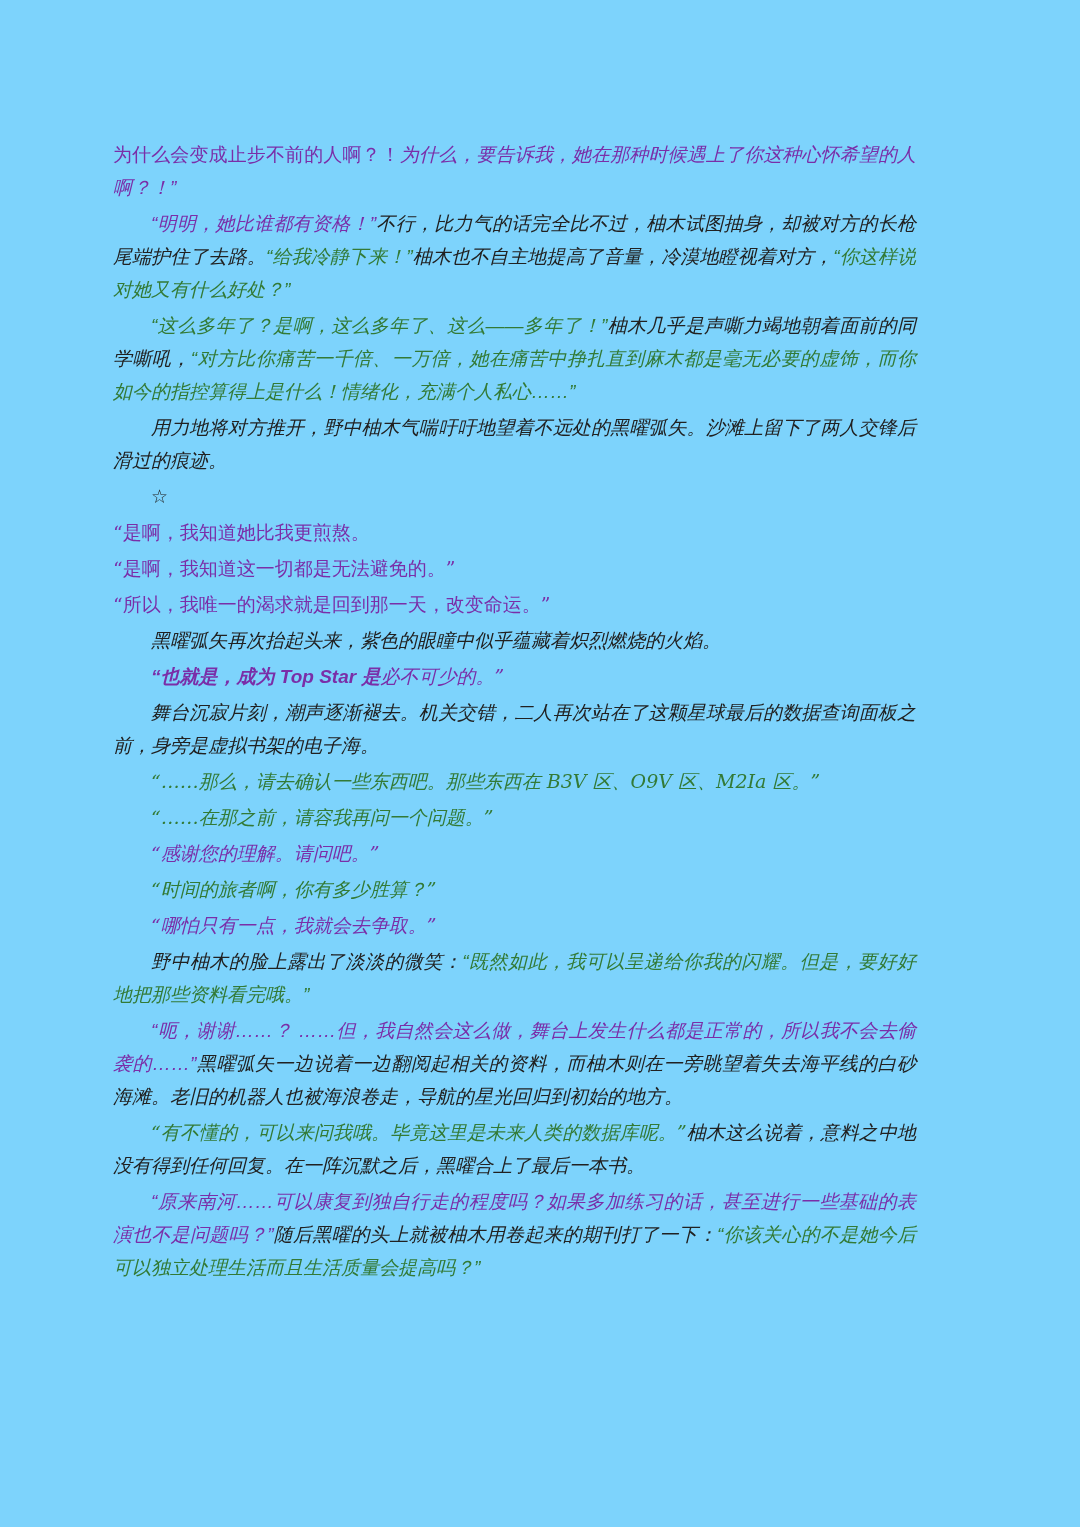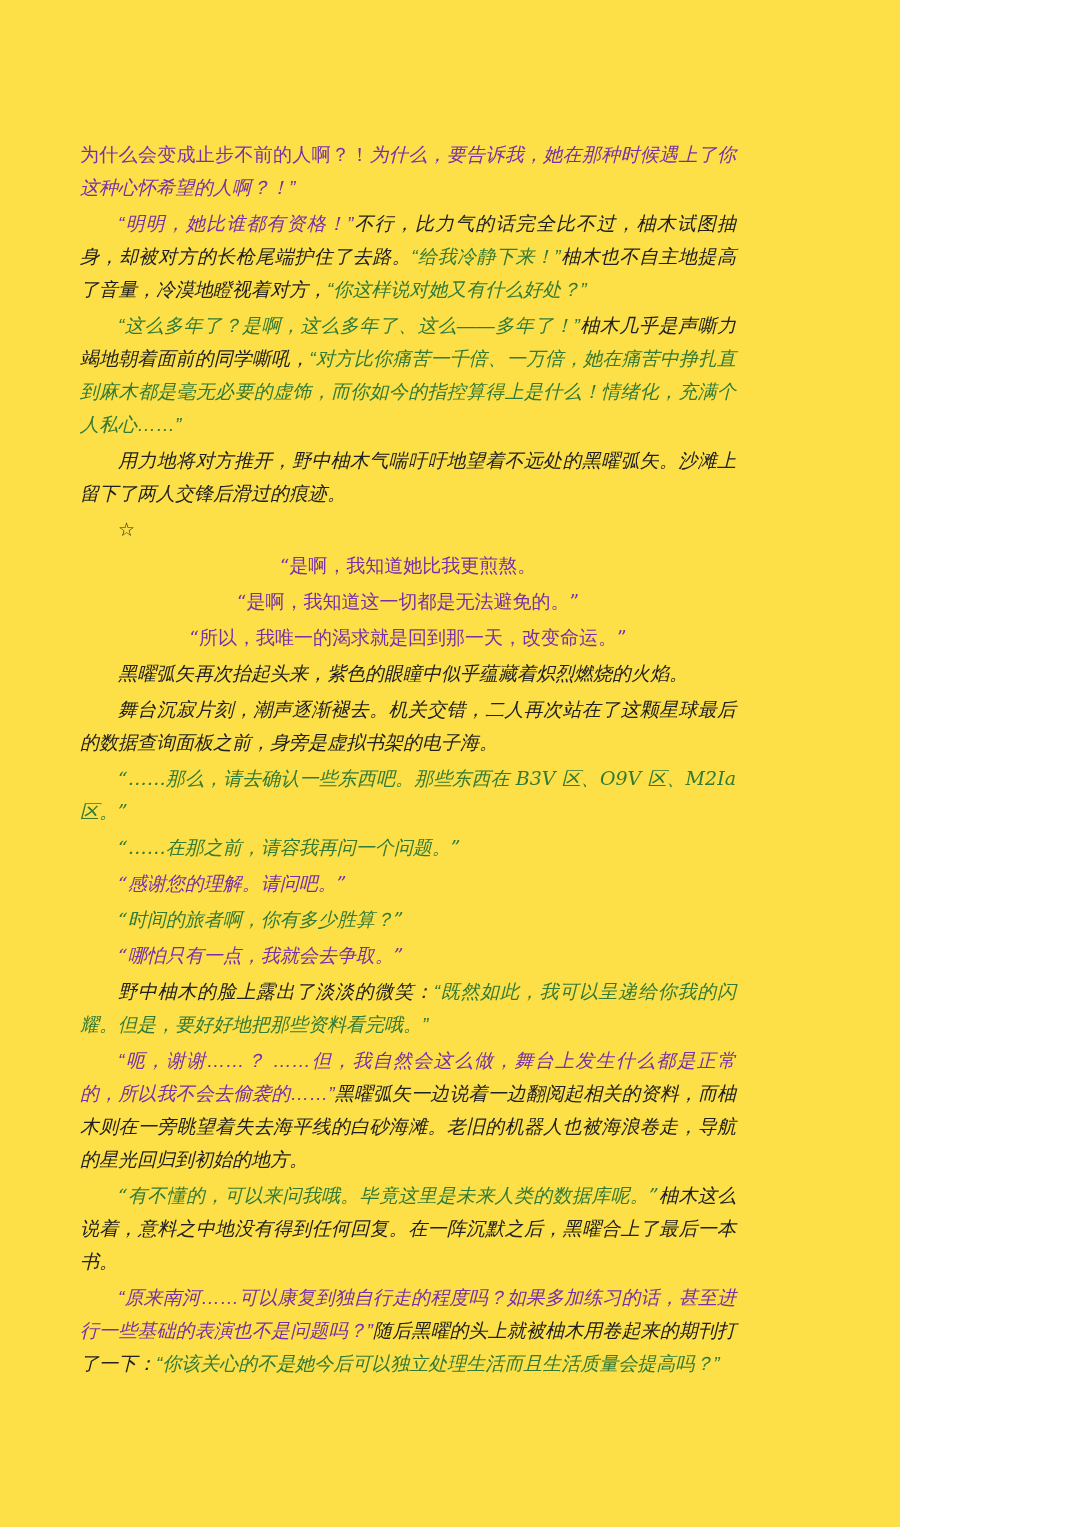--- a/index.html
+++ b/index.html
@@ -15,10 +15,10 @@
   }
   .page {
     box-sizing: border-box;
-    width: 900px;
+    width: 1080px;
     height: 1527px;
-    padding: 138px 164px 0 80px;
-    background: #fde047;
+    padding: 138px 164px 0 113px;
+    background: #7dd3fc;
   }
   .doc p {
     margin: 0 0 3px 0;

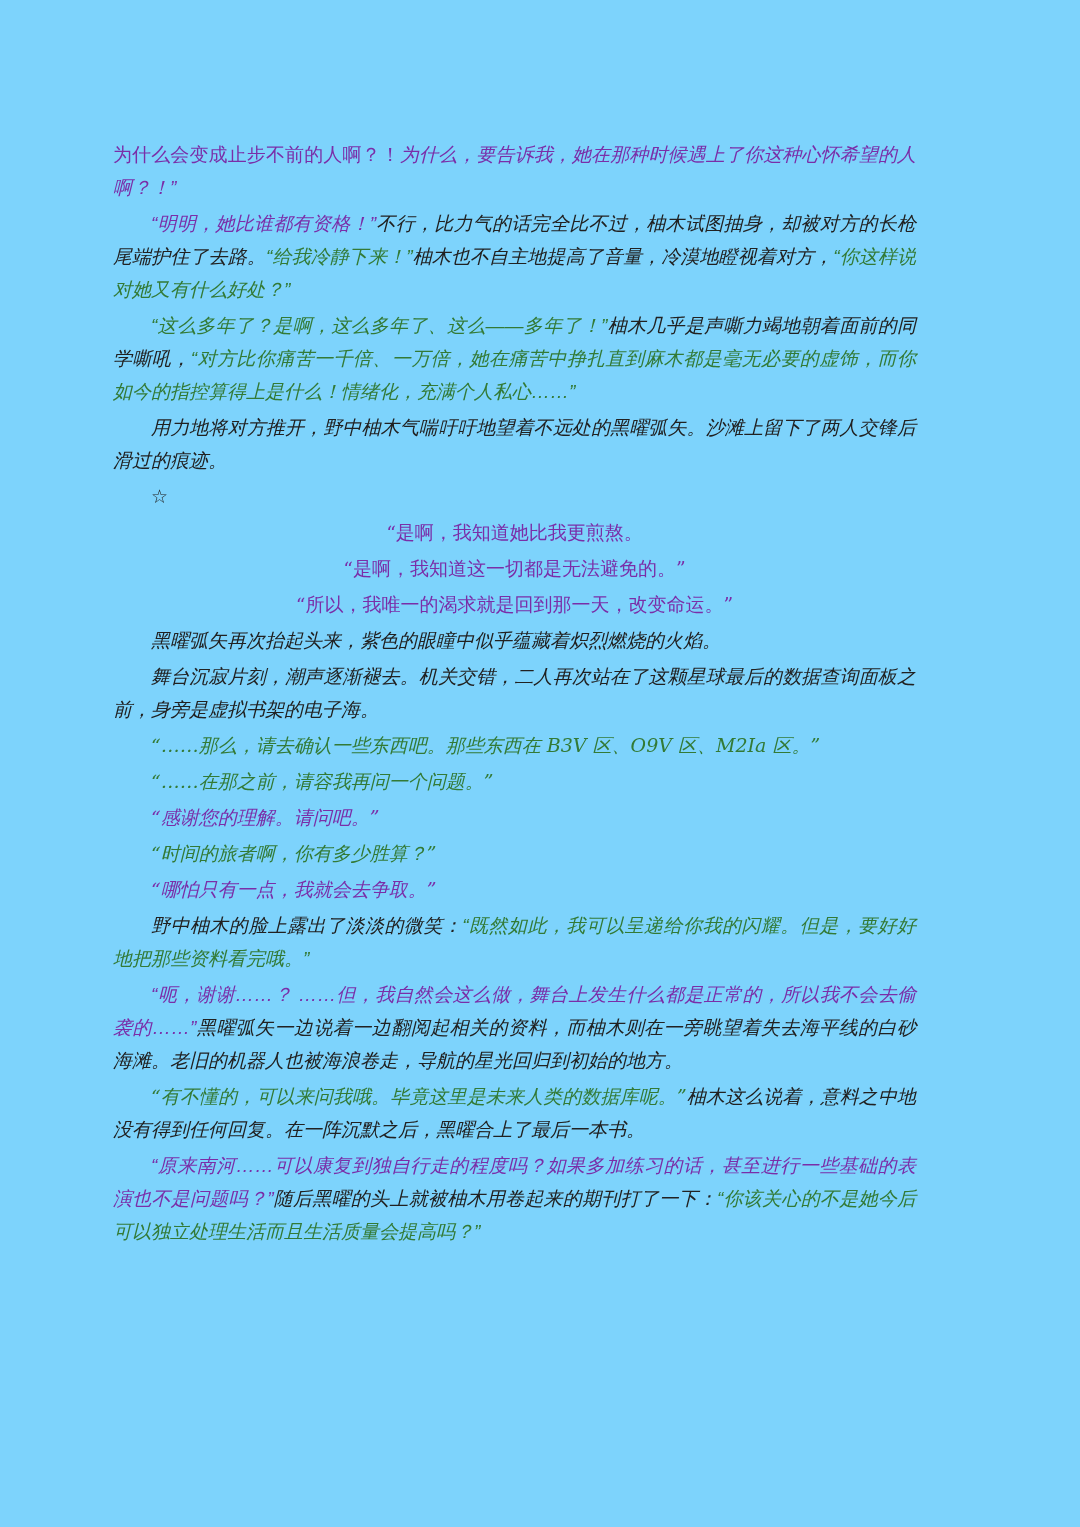--- a/index.html
+++ b/index.html
@@ -28,7 +28,7 @@
     word-break: break-all;
   }
   .doc p.indent { text-indent: 2em; font-style: italic; }
-  .doc p.center { text-align: center; text-indent: 0; }
+  .doc p.center { text-align: left; text-indent: 0; }
   
   .c-purple { color: #7A2EA8; }
   .c-green  { color: #337A36; }

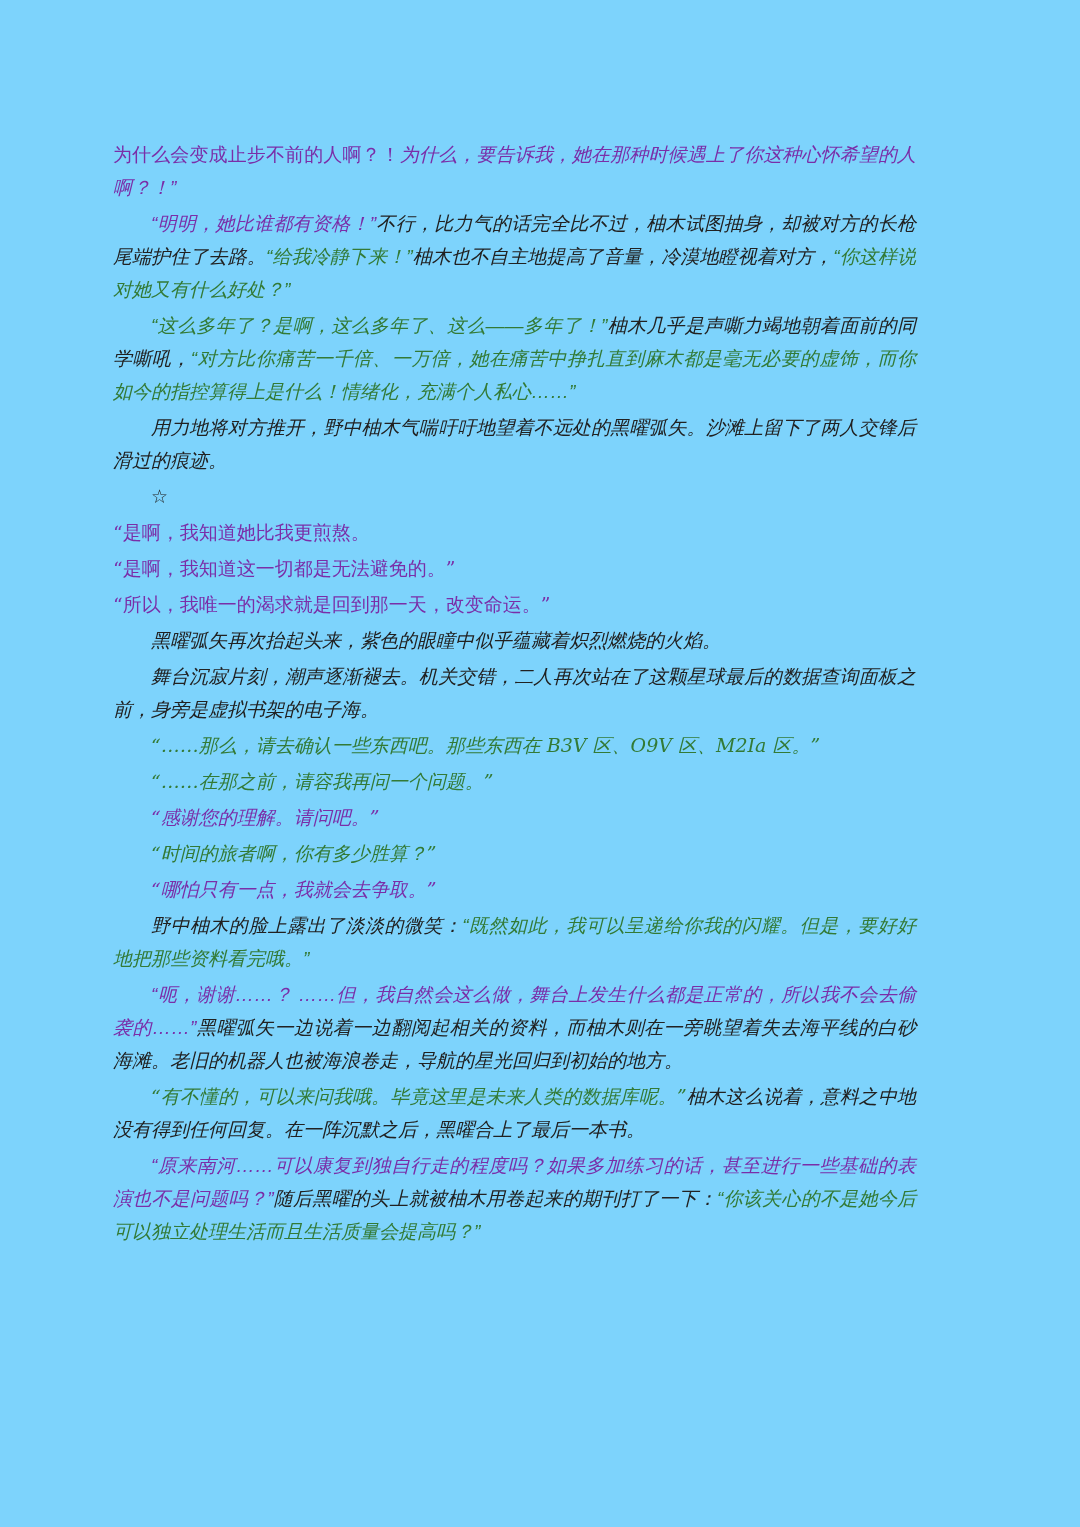--- a/index.html
+++ b/index.html
@@ -52,6 +52,7 @@
       <p class="center"><span class="c-purple s-kaiti">“是啊，我知道这一切都是无法避免的。”</span></p>
       <p class="center"><span class="c-purple s-kaiti">“所以，我唯一的渴求就是回到那一天，改变命运。”</span></p>
       <p class="indent"><span class="c-black">黑曜弧矢再次抬起头来，紫色的眼瞳中似乎蕴藏着炽烈燃烧的火焰。</span></p>
+      <p class="indent"><span class="c-purple s-bold">“也就是，成为 Top Star 是</span><span class="c-purple s-kaiti">必不可少的。”</span></p>
       <p class="indent"><span class="c-black">舞台沉寂片刻，潮声逐渐褪去。机关交错，二人再次站在了这颗星球最后的数据查询面板之前，身旁是虚拟书架的电子海。</span></p>
       <p class="indent"><span class="c-green s-kaiti">“……那么，请去确认一些东西吧。那些东西在 B3V 区、O9V 区、M2Ia 区。”</span></p>
       <p class="indent"><span class="c-green s-kaiti">“……在那之前，请容我再问一个问题。”</span></p>

